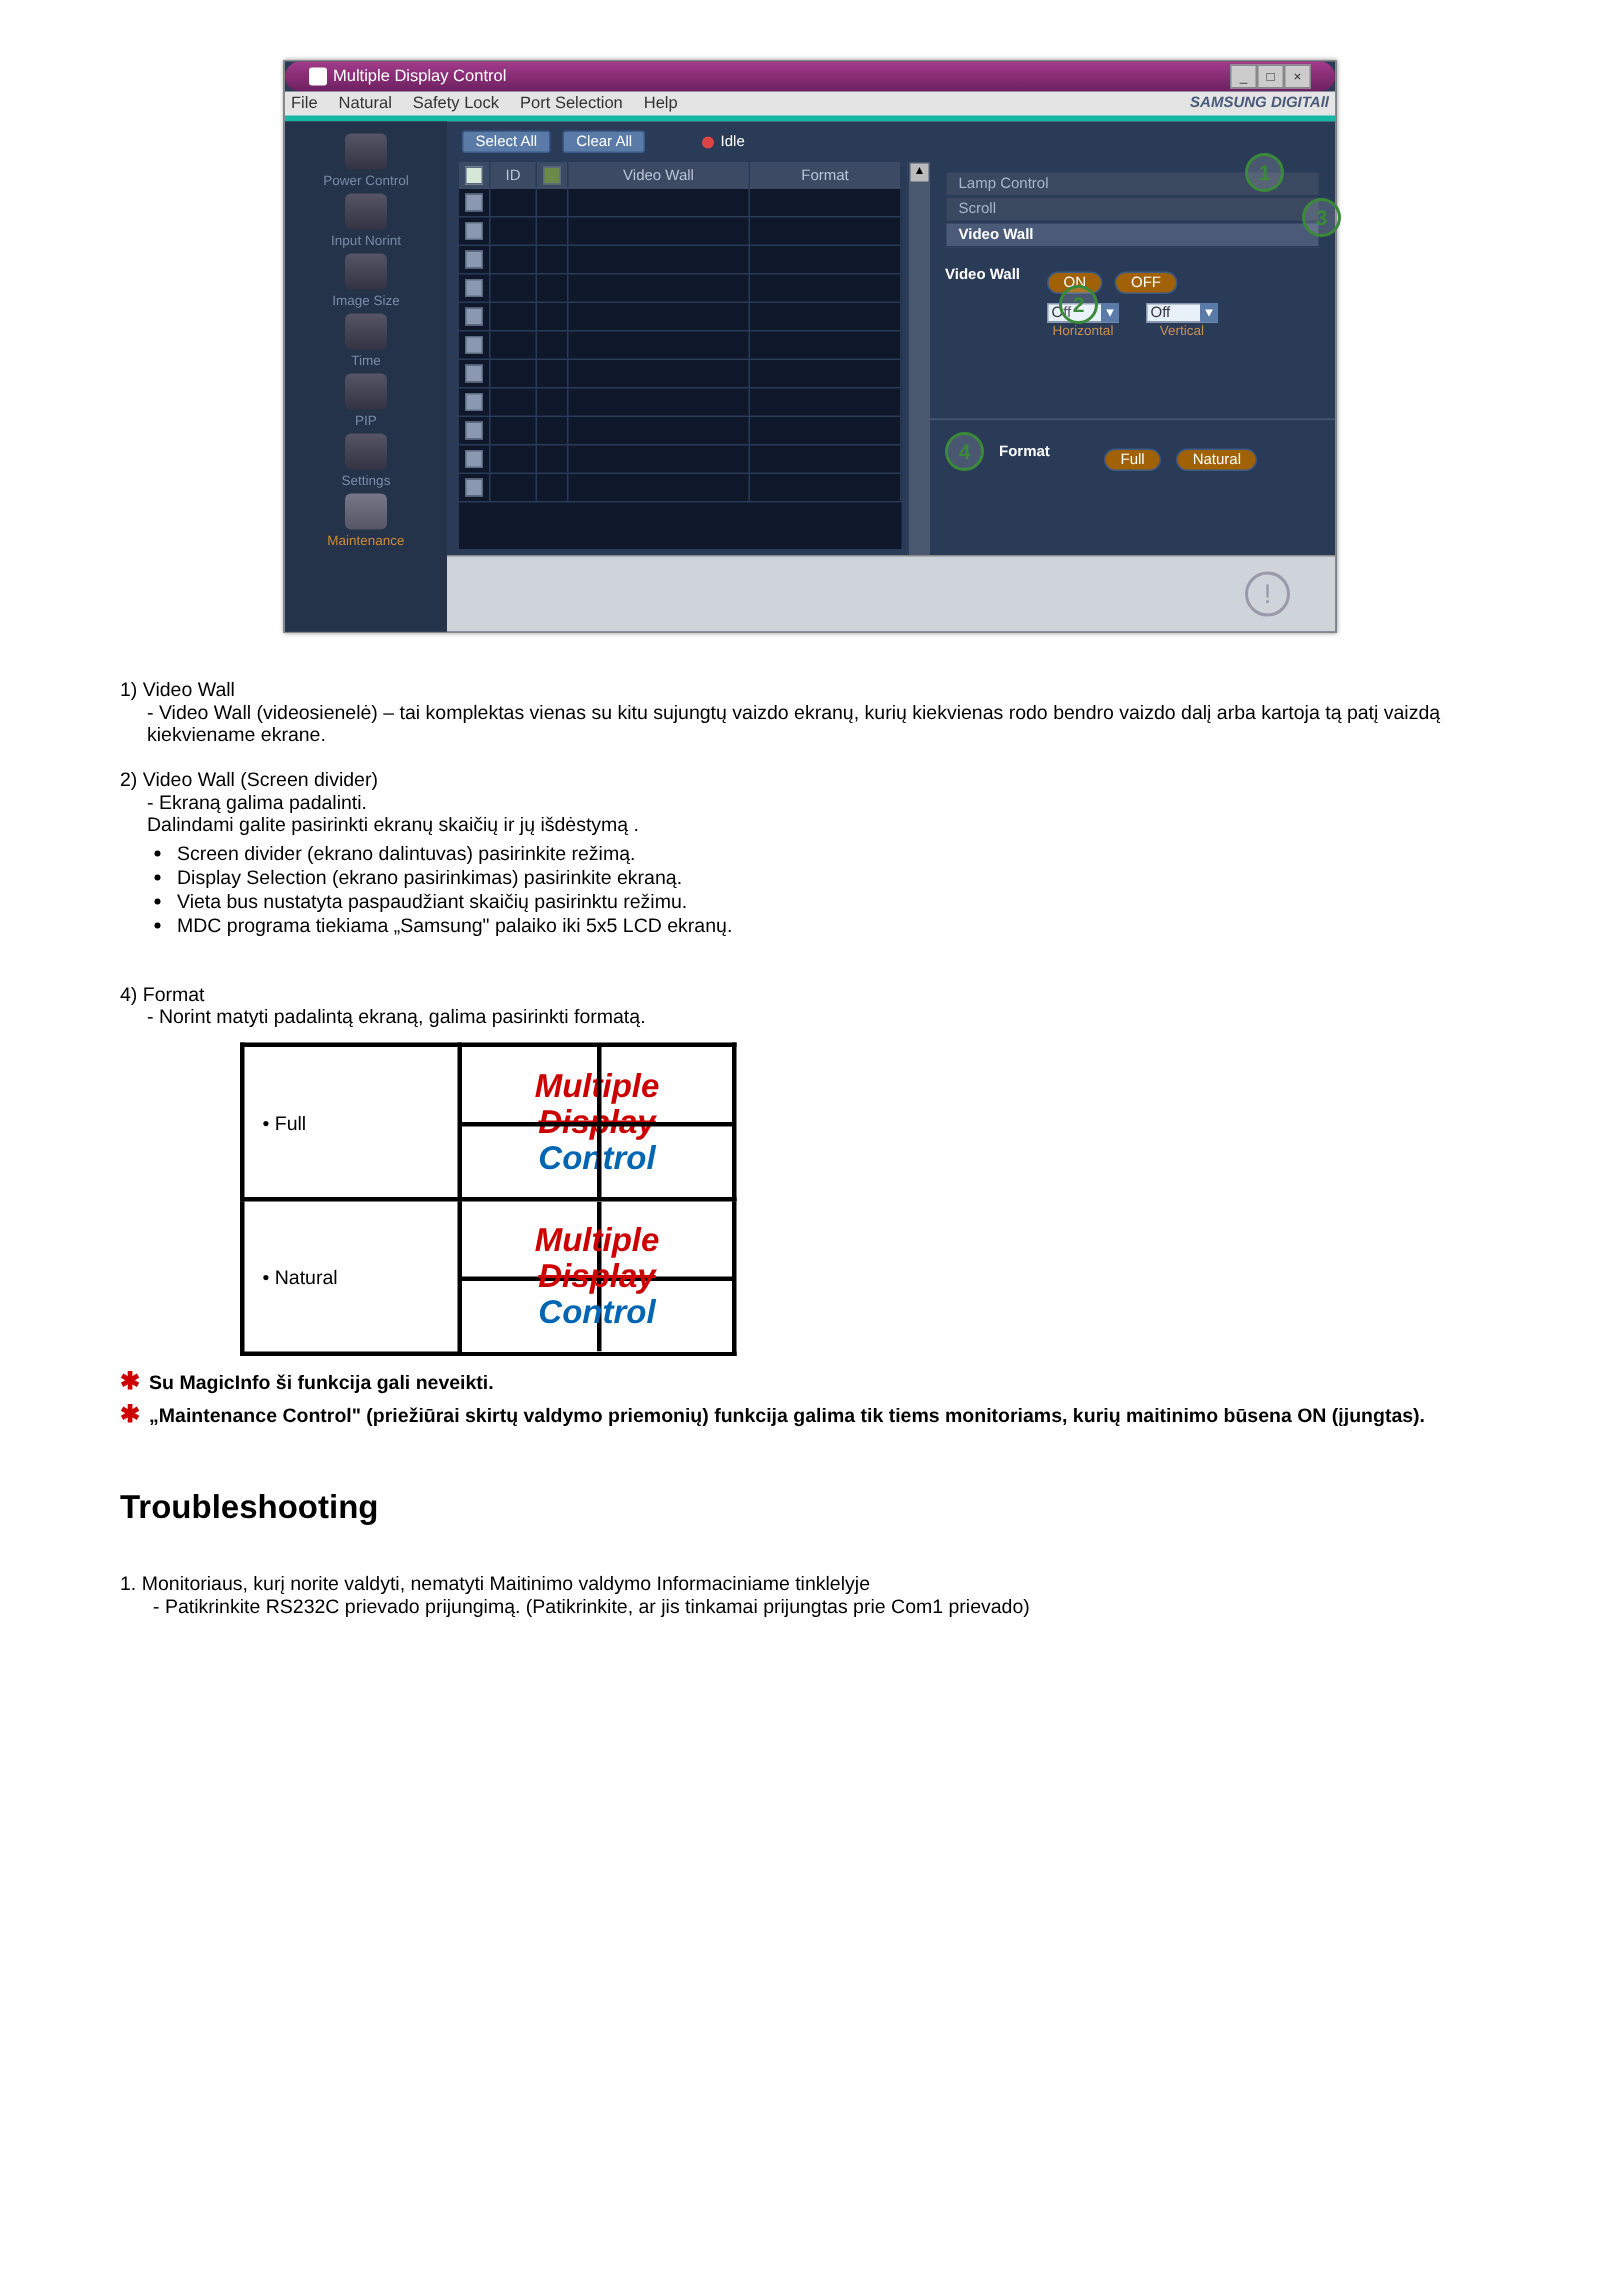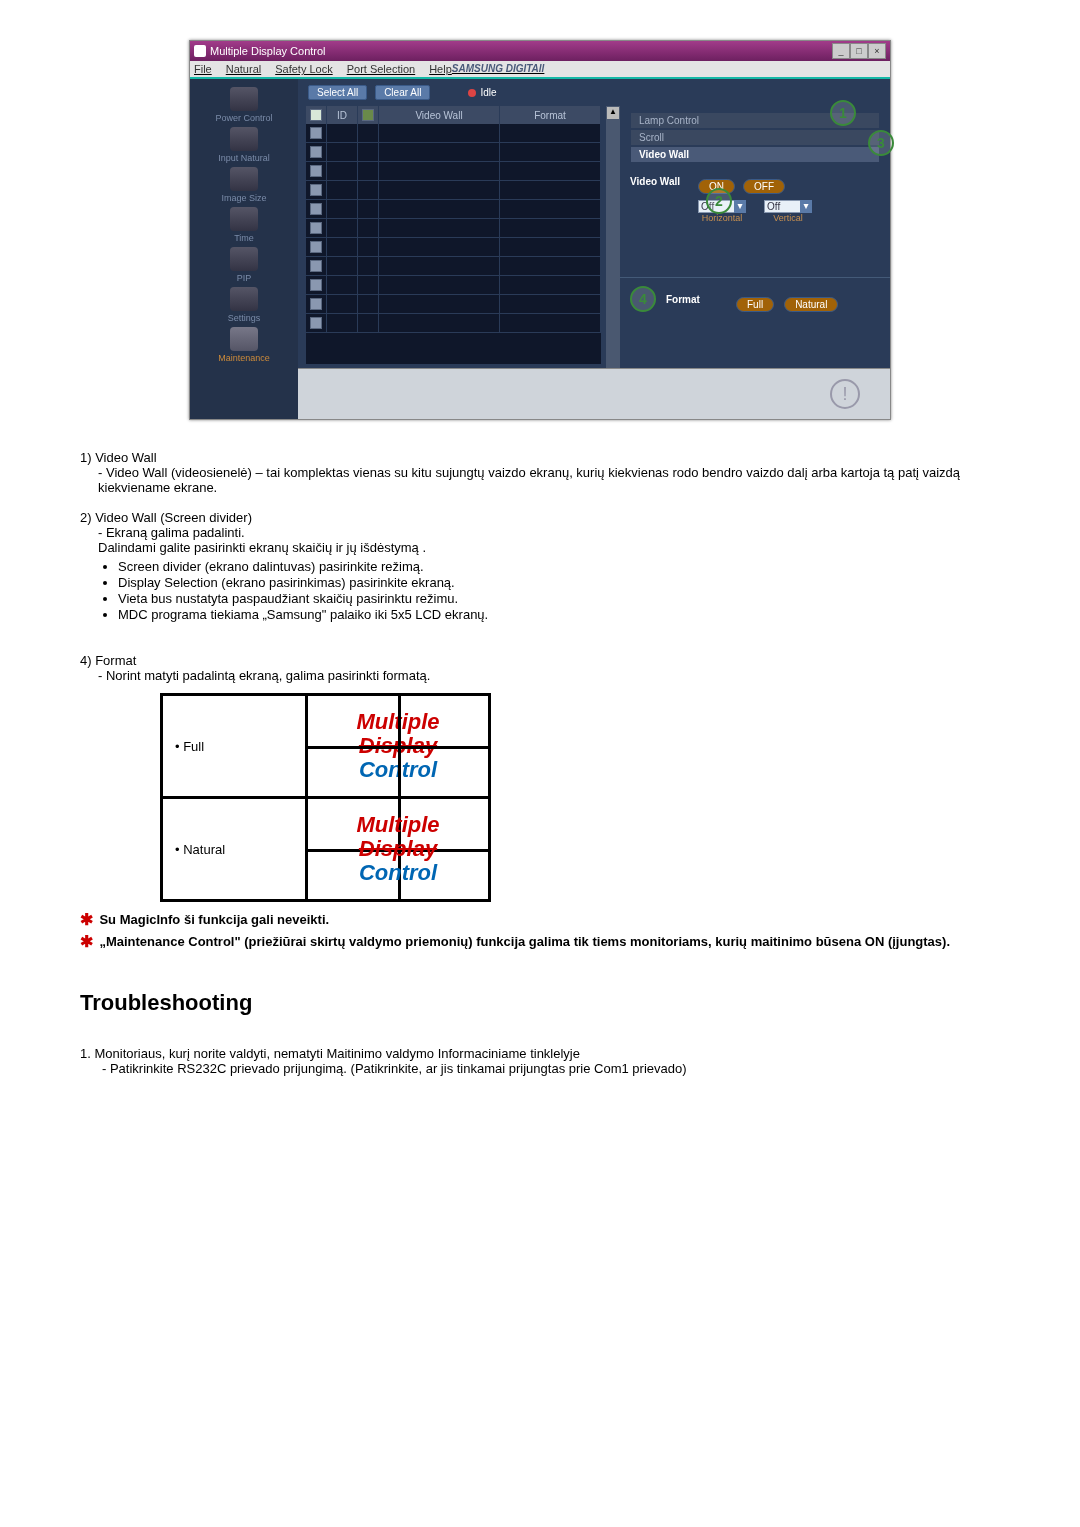--- a/index.html
+++ b/index.html
@@ -25,10 +25,11 @@
     background: linear-gradient(#a23b8a, #6d2060);
     color: #fff;
     font-size: 11px;
-    padding: 2px 4px;
+    padding: 2px 16px;
     display: flex;
     align-items: center;
     justify-content: space-between;
+    border-radius: 10px;
   }
   .title-left { display: flex; align-items: center; gap:4px; }
   .title-icon { width:12px;height:12px;background:#fff;border-radius:2px; }

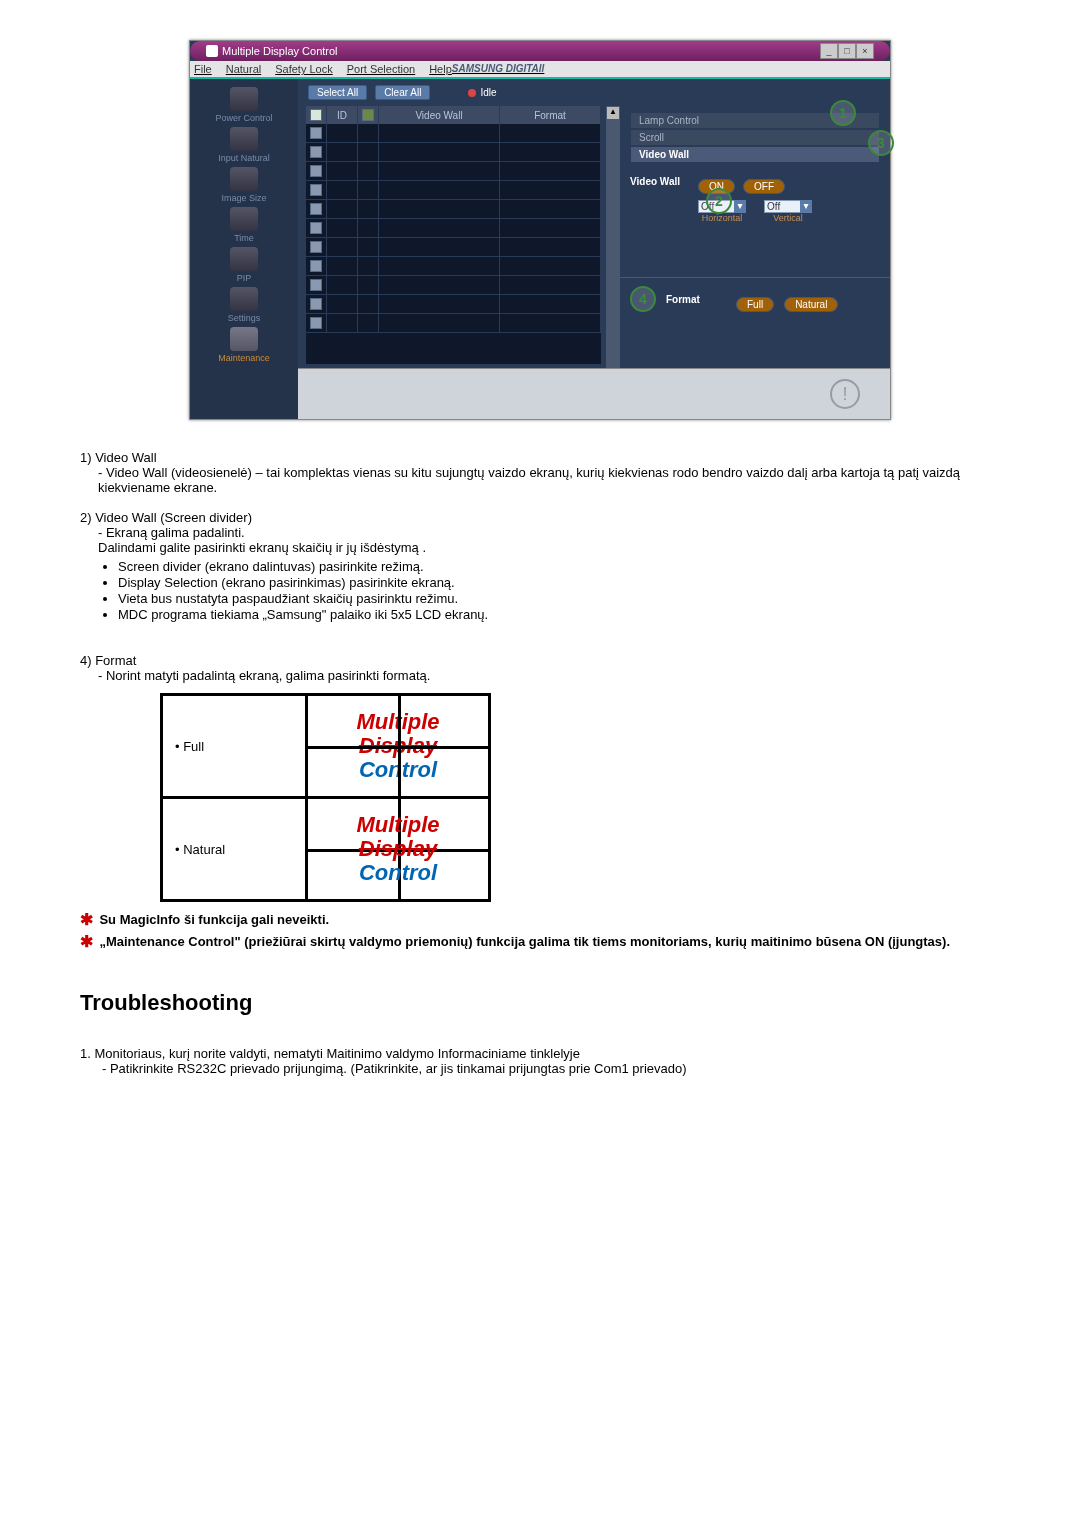--- a/index.html
+++ b/index.html
@@ -40,9 +40,8 @@
     font-size: 11px;
     padding: 2px 4px;
     display:flex;
-    justify-content:flex-start;
-    border-bottom:2px solid #14b8a6;
-    text-decoration:underline;
+    justify-content:space-between;
+    border-bottom:4px solid #14b8a6;
   }
   .menu-items { display:flex; gap:14px; }
   .menu-item { color:#333; }

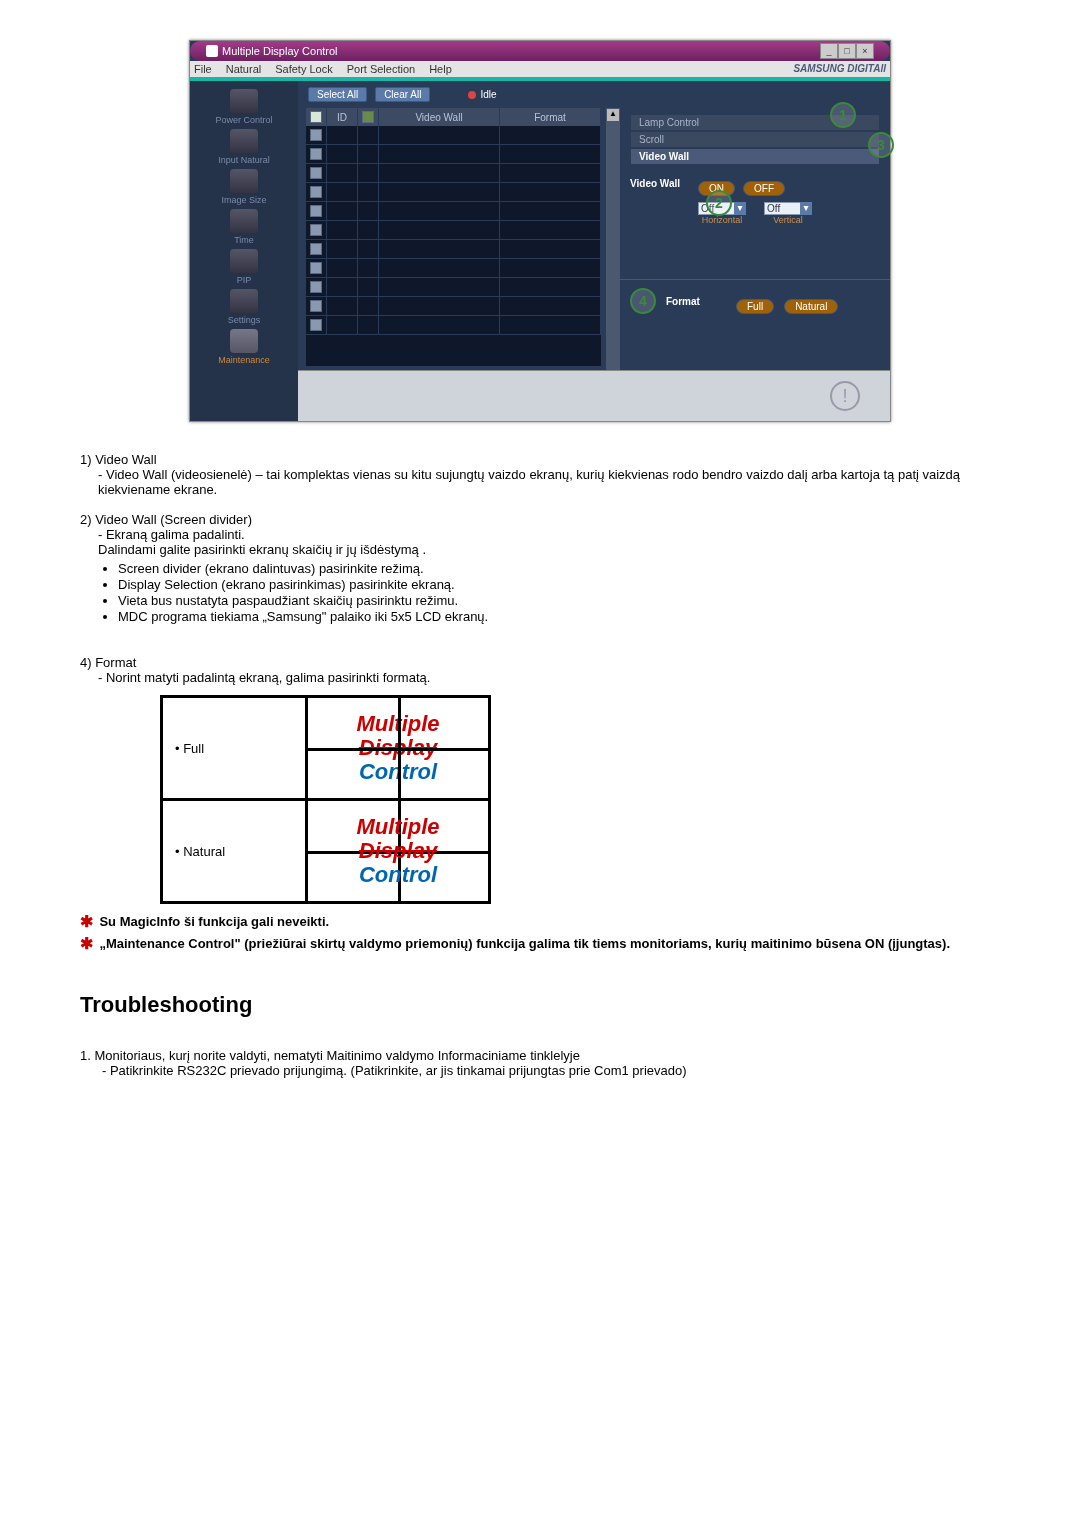--- a/index.html
+++ b/index.html
@@ -180,7 +180,7 @@
           </div>
       <div class="side-item">
             <span></span>
-            <span>Input Natural</span>
+            <span>Input Norint</span>
           </div>
       <div class="side-item">
             <span></span>

